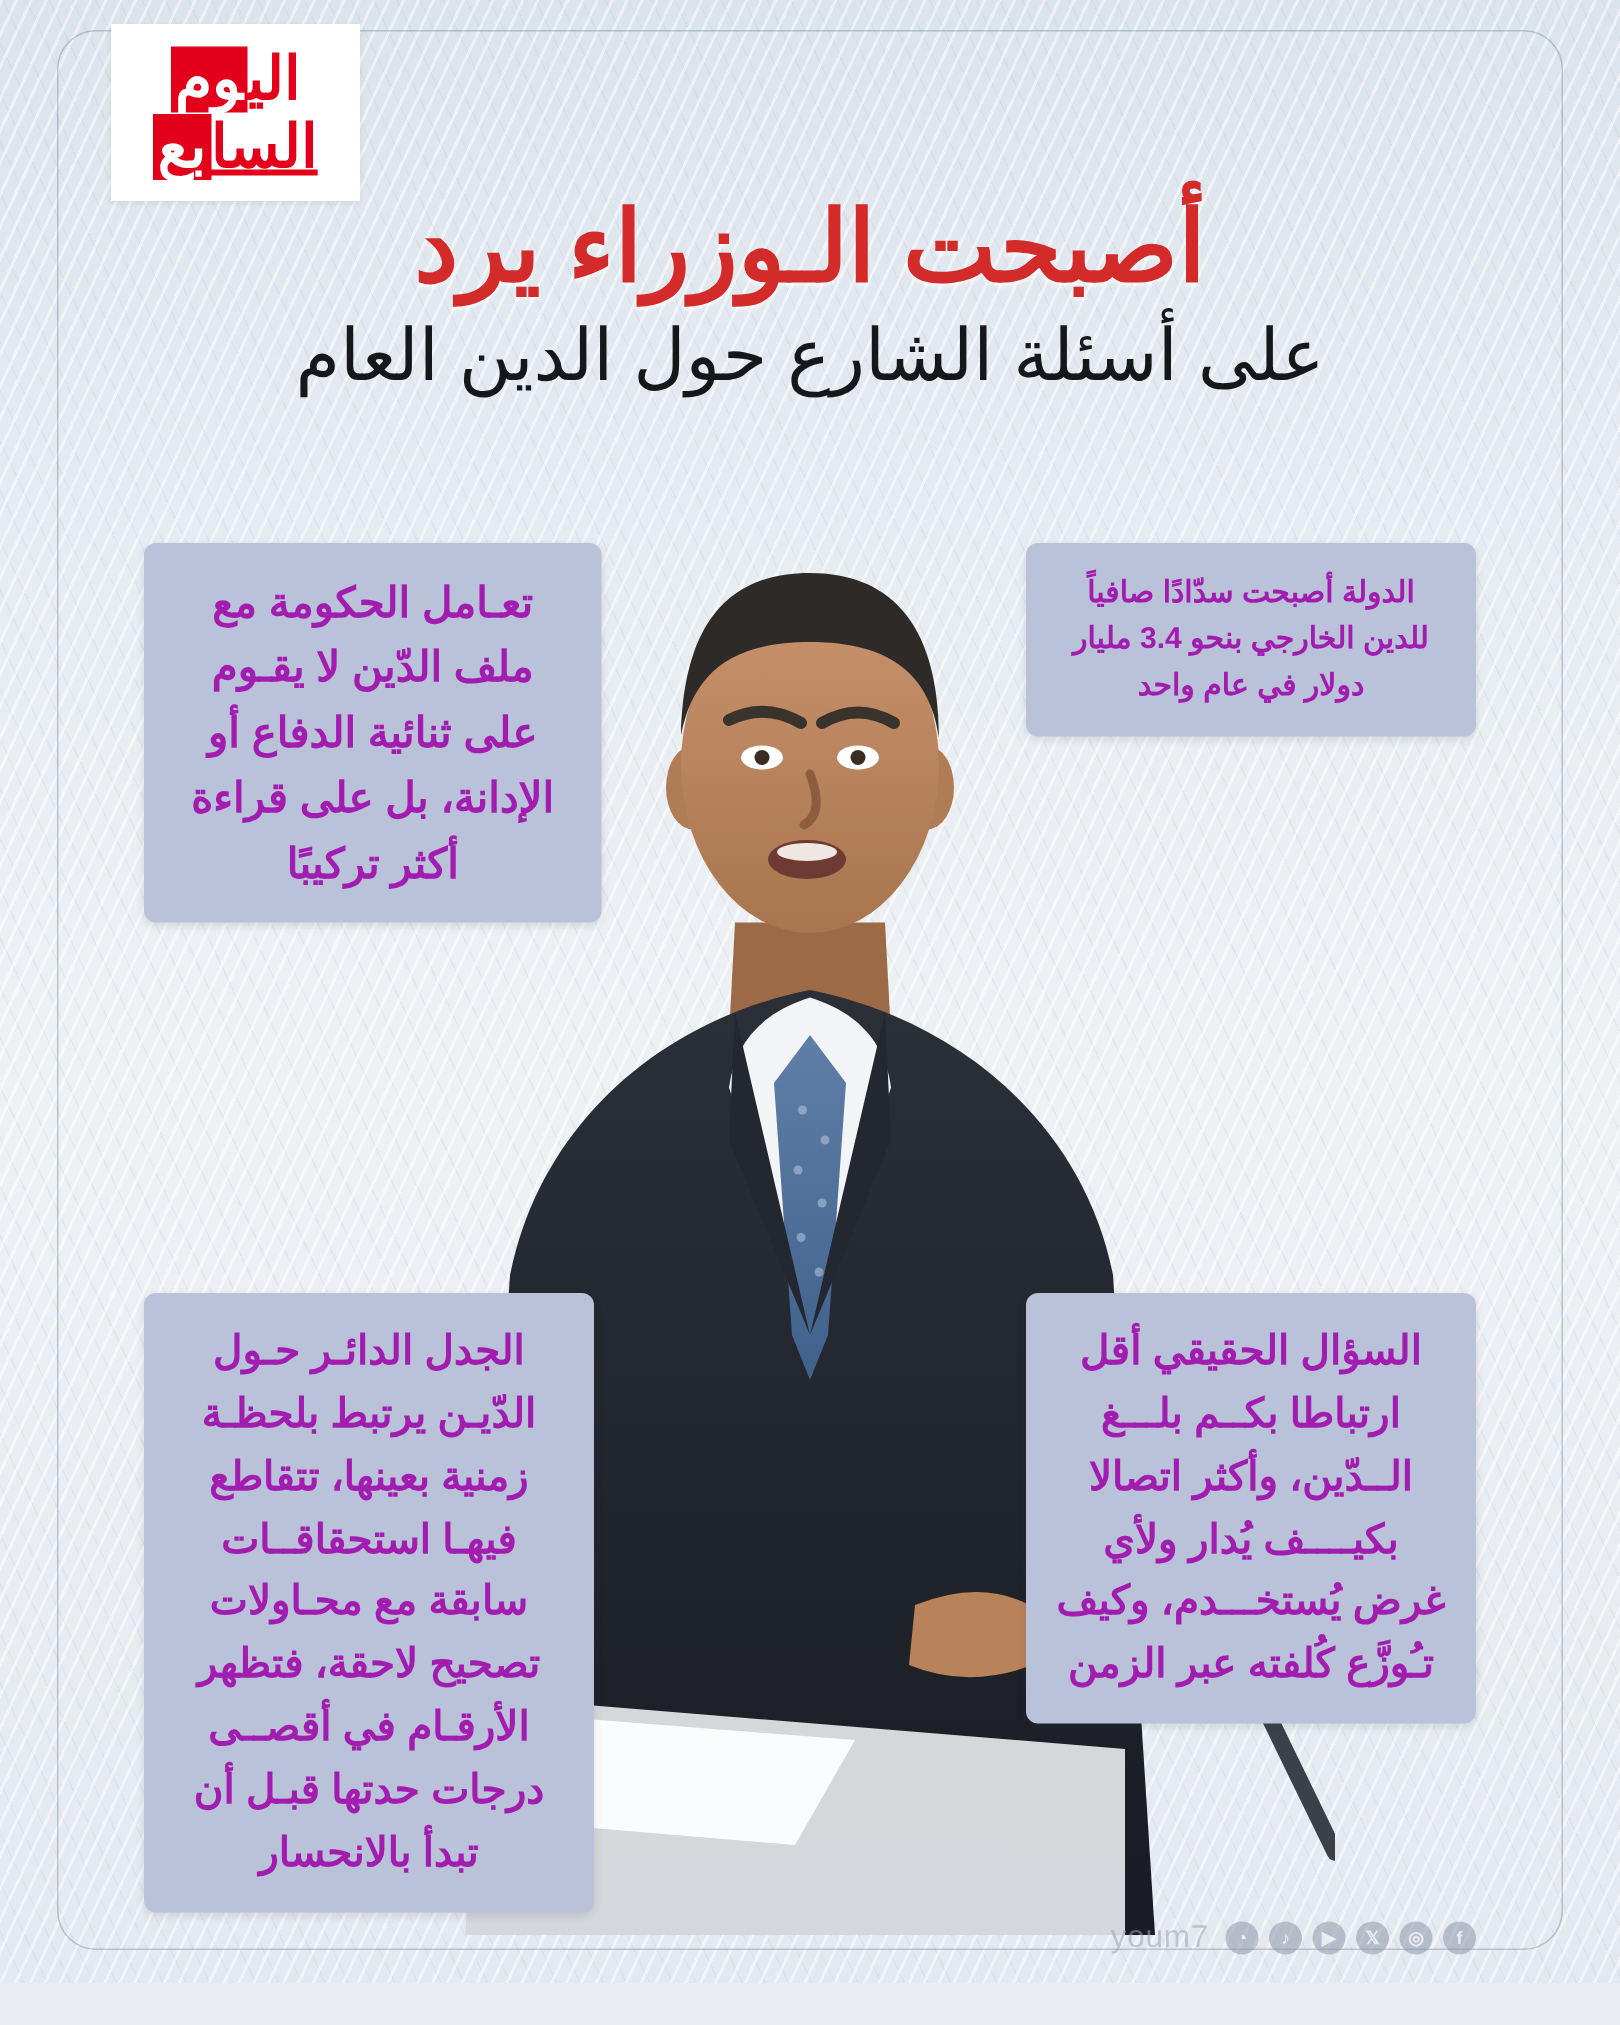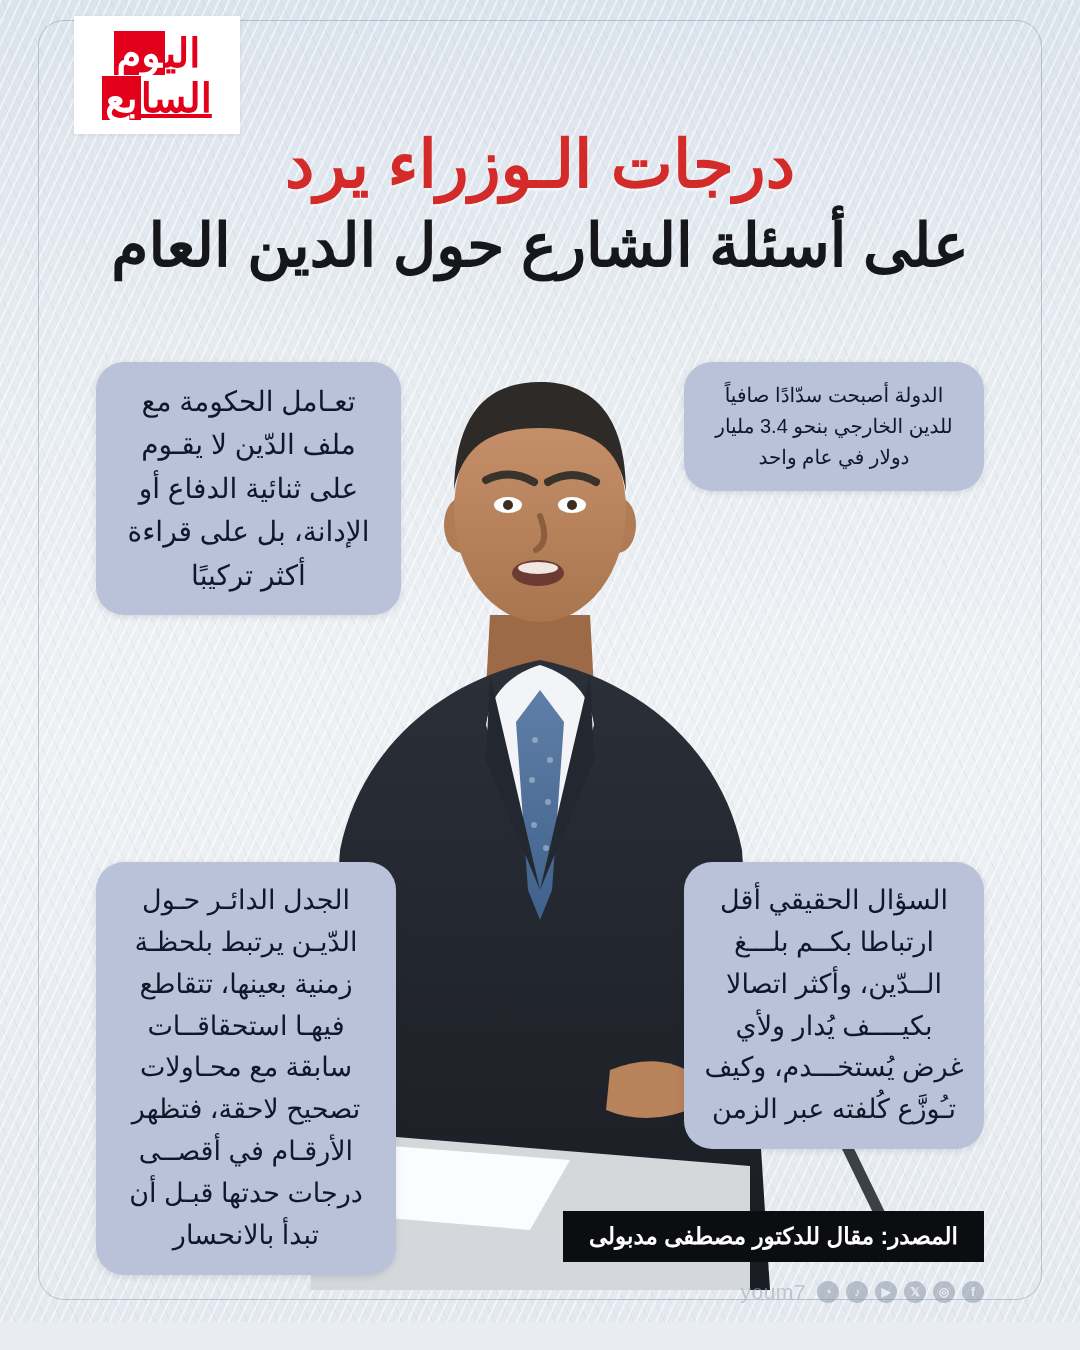--- a/index.html
+++ b/index.html
@@ -214,7 +214,7 @@
   </div>
 
   <div class="headline">
-    <h1 class="headline-main">درجات الـوزراء يرد</h1>
+    <h1 class="headline-main">أصبحت الـوزراء يرد</h1>
     <h2 class="headline-sub">على أسئلة الشارع حول الدين العام</h2>
   </div>
 

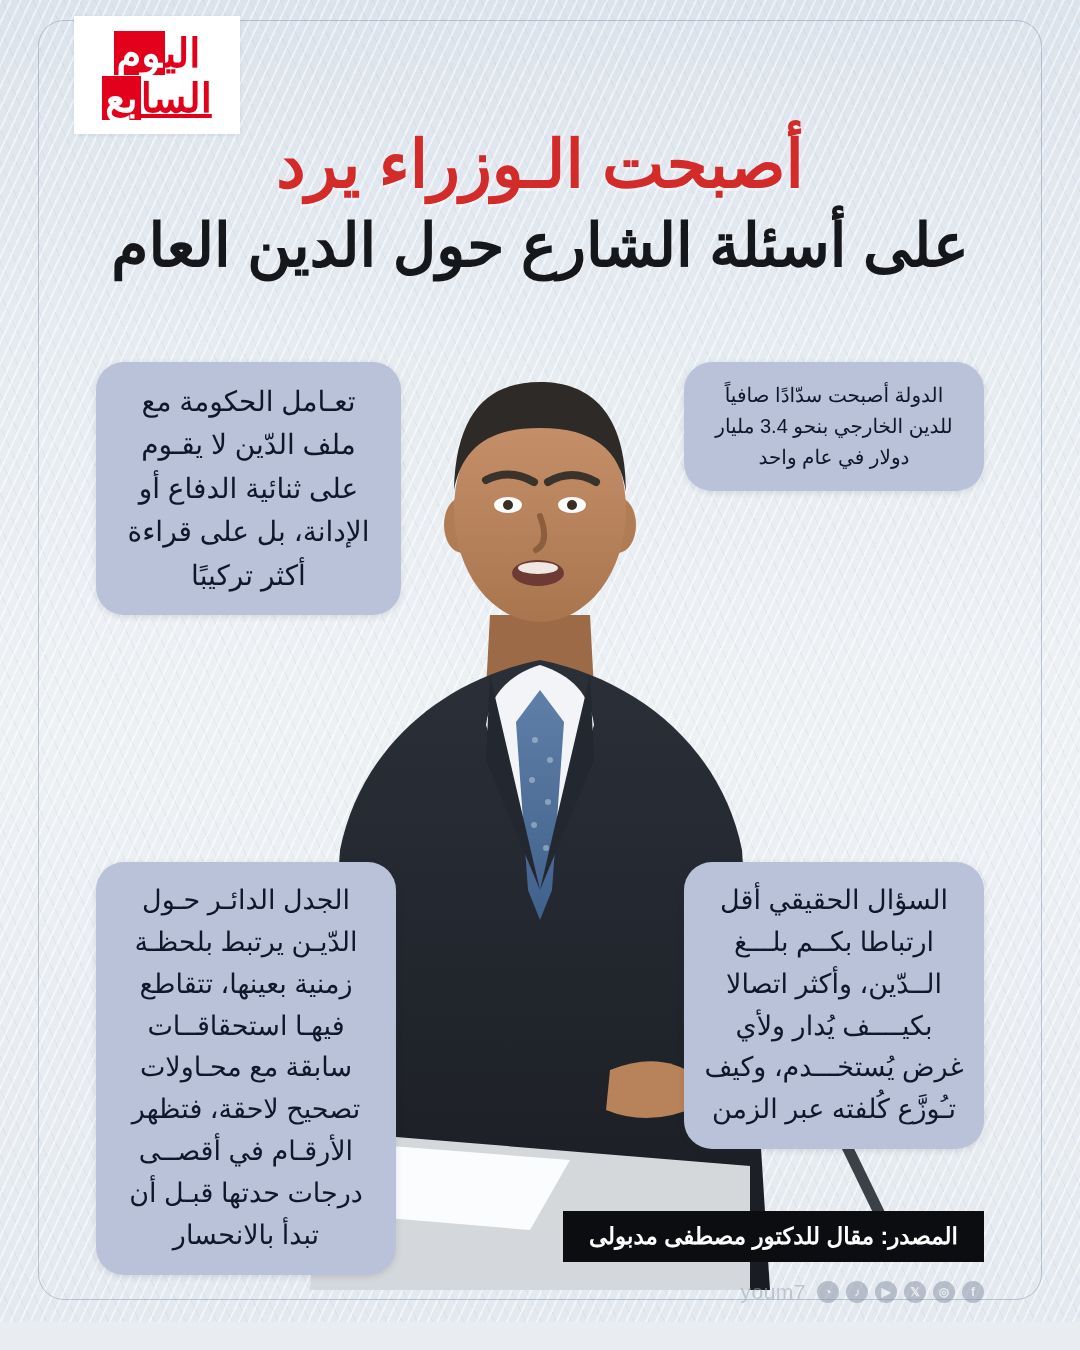--- a/index.html
+++ b/index.html
@@ -110,8 +110,8 @@
     text-shadow: 0 2px 3px rgba(255,255,255,0.7);
   }
   .headline-sub {
-    font-size: 60px;
-    font-weight: bold;
+    font-size: 48px;
+    font-weight: normal;
     color: #15171a;
     line-height: 1.25;
     margin: 6px 0 0 0;

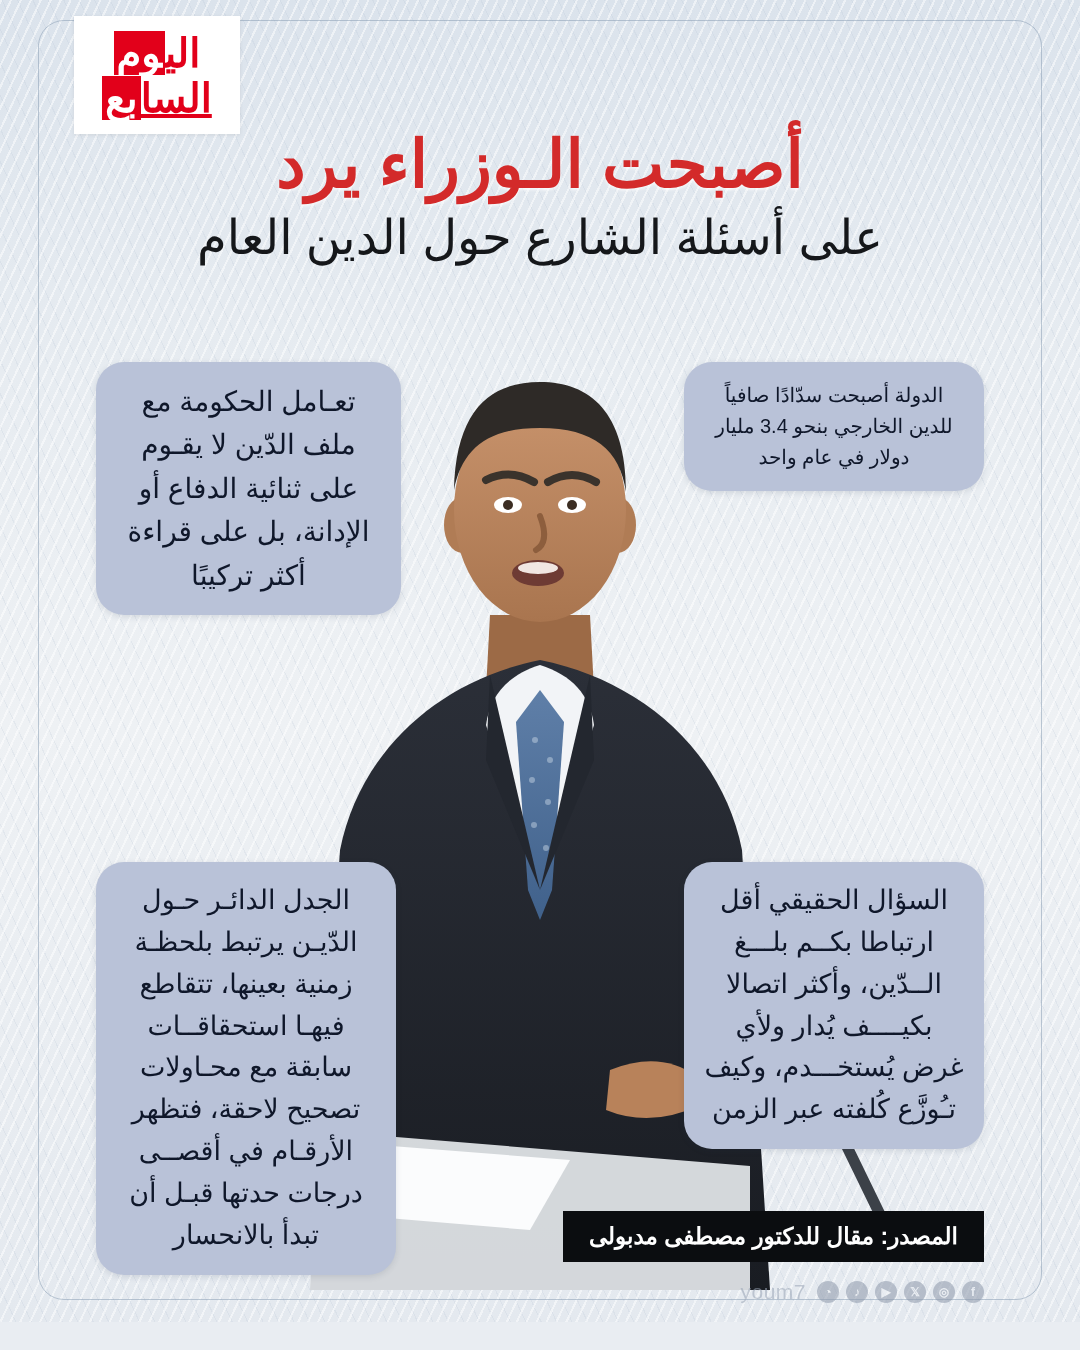--- a/index.html
+++ b/index.html
@@ -133,9 +133,9 @@
   .card {
     position: absolute;
     background: #b9c2d8;
-    border-radius: 28px;
-    color: #0f172a;
-    font-weight: normal;
+    border-radius: 8px;
+    color: #a21caf;
+    font-weight: bold;
     z-index: 5;
     box-shadow: 0 2px 6px rgba(40,55,80,0.13);
     padding: 18px 20px;

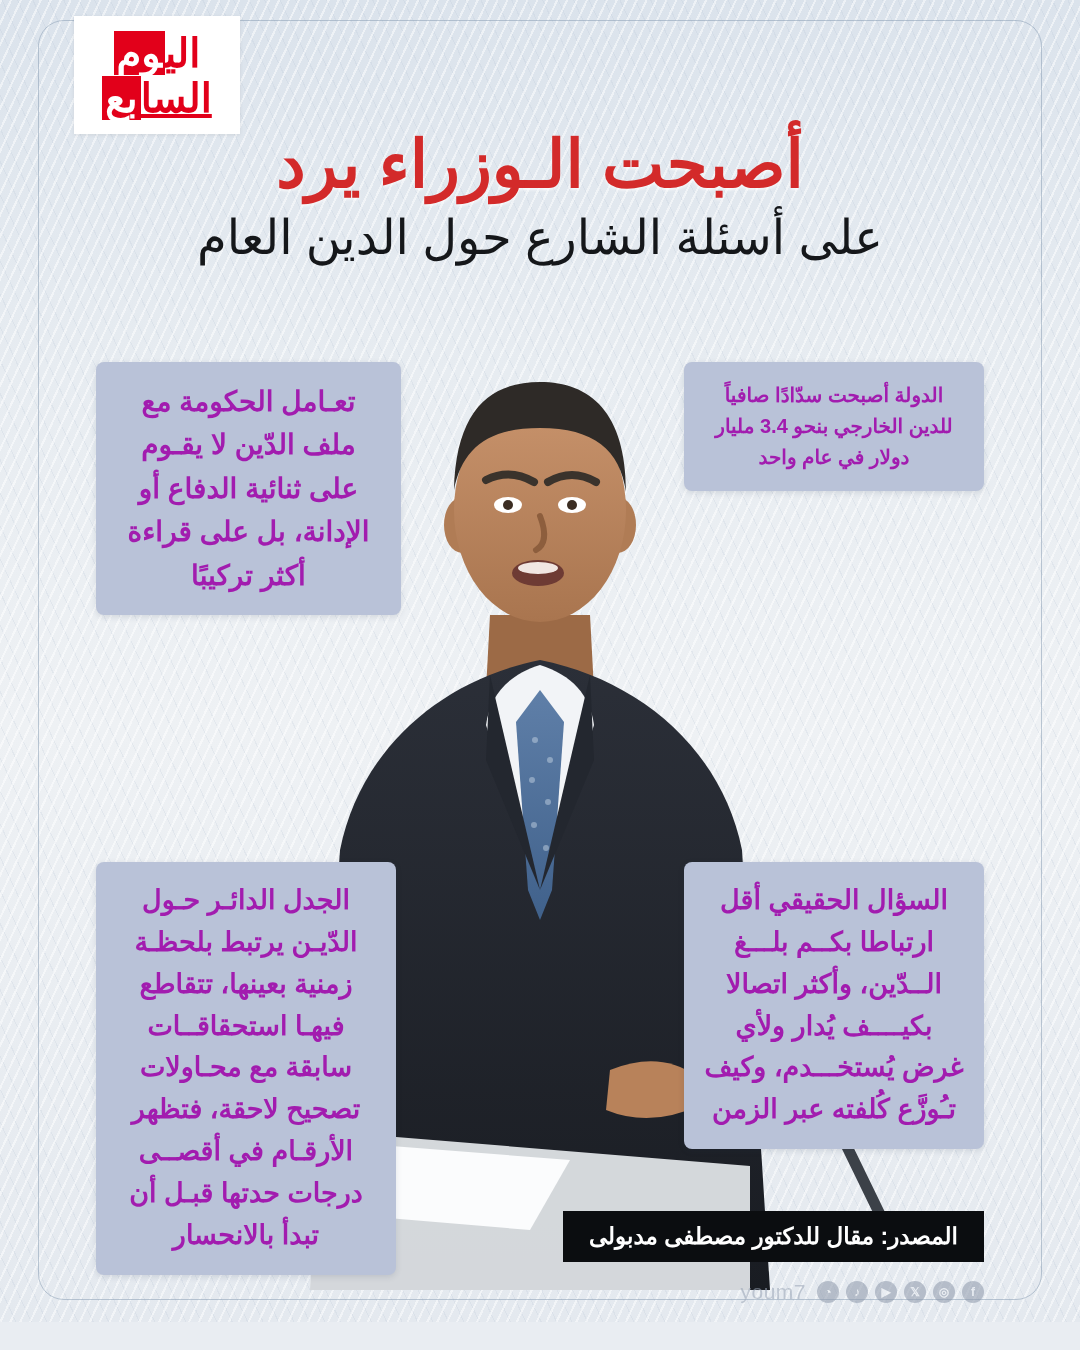--- a/index.html
+++ b/index.html
@@ -305,7 +305,6 @@
     <p>الجدل الدائـر حـول الدّيـن يرتبط بلحظـة زمنية بعينها، تتقاطع فيهـا استحقاقــات سابقة مع محـاولات تصحيح لاحقة، فتظهر الأرقـام في أقصــى درجات حدتها قبـل أن تبدأ بالانحسار</p>
   </div>
 
-  <div class="source-bar">المصدر: مقال للدكتور مصطفى مدبولى</div>
 
   <div class="footer">
     <span class="social">f</span>

